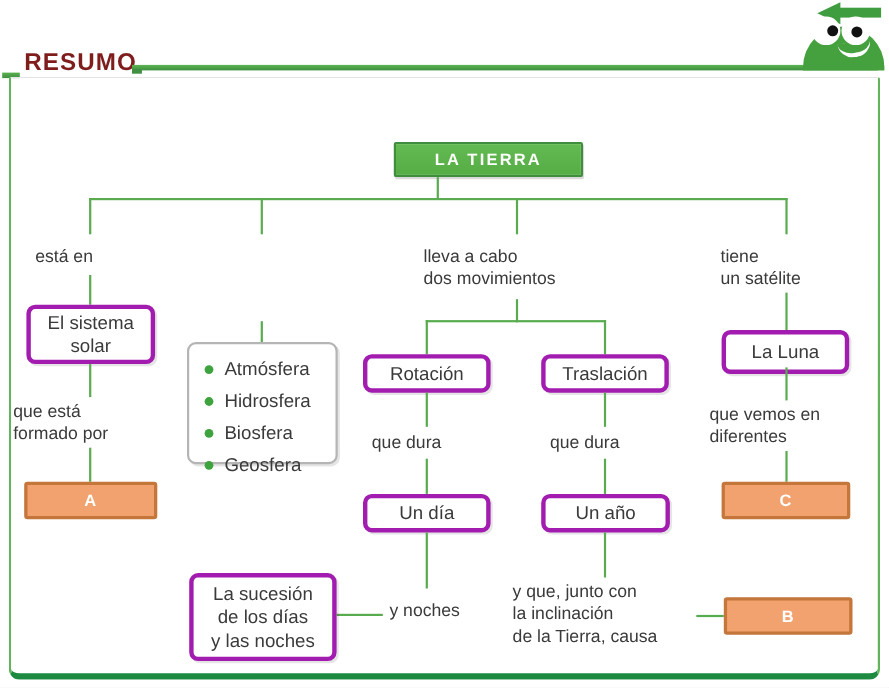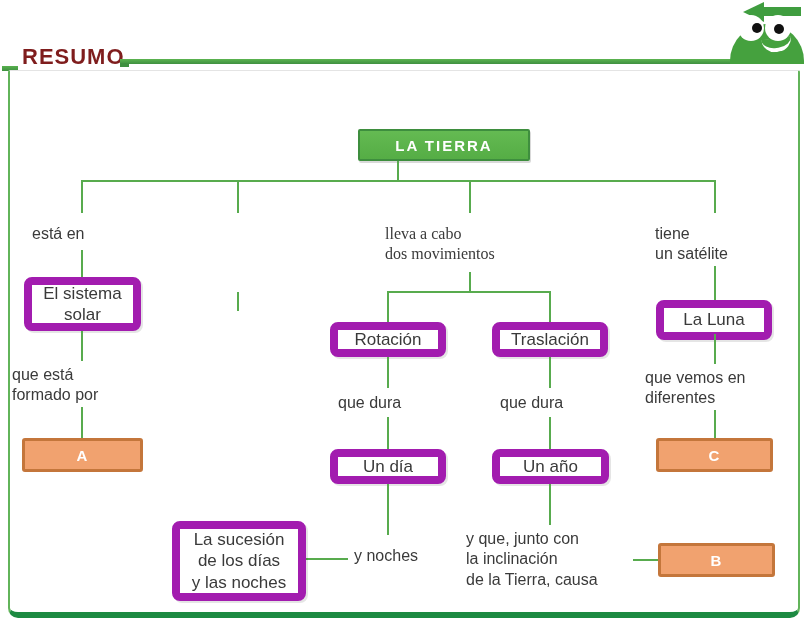--- a/index.html
+++ b/index.html
@@ -109,7 +109,7 @@
 
   <div class="abs vline" style="left:237px;top:292px;height:19px;"></div>
 
-  <div class="abs edge" style="left:385px;top:224px;width:170px;font-family:Liberation Serif, serif;">lleva a cabo
+  <div class="abs edge" style="left:385px;top:224px;width:170px;">lleva a cabo
 dos movimientos</div>
   <div class="abs vline" style="left:469px;top:272px;height:21px;"></div>
   <div class="abs hline" style="left:387px;top:291px;width:164px;"></div>

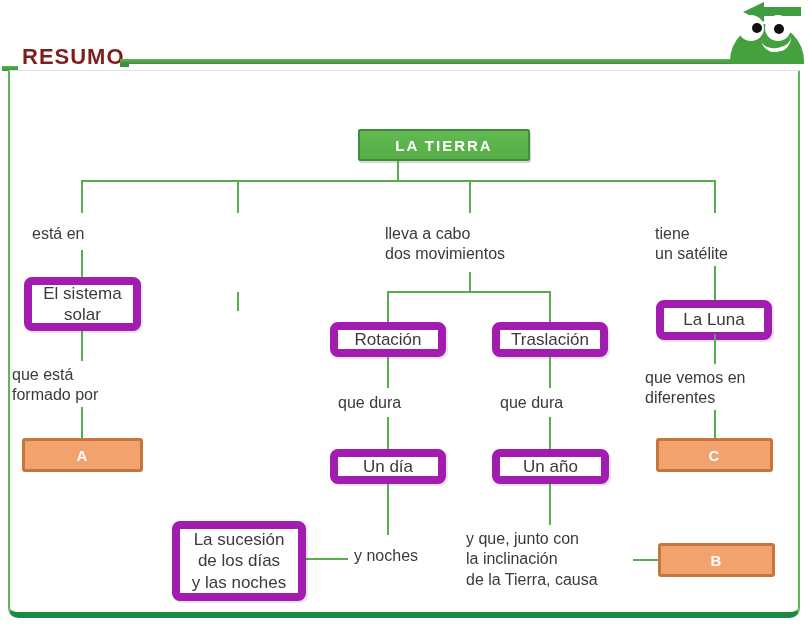--- a/index.html
+++ b/index.html
@@ -40,7 +40,7 @@
     border-radius:2px; box-shadow:1px 2px 0 rgba(0,0,0,.15);margin-left:46px;
   }
   .node {
-    background:#fff; border:8px solid #a21caf; border-radius:8px;
+    background:#fff; border:4px solid #a21caf; border-radius:8px;
     display:flex; align-items:center; justify-content:center; text-align:center;
     font-size:17px; box-shadow:2px 2px 0 rgba(0,0,0,.10); white-space:pre-line;
     line-height:1.25;

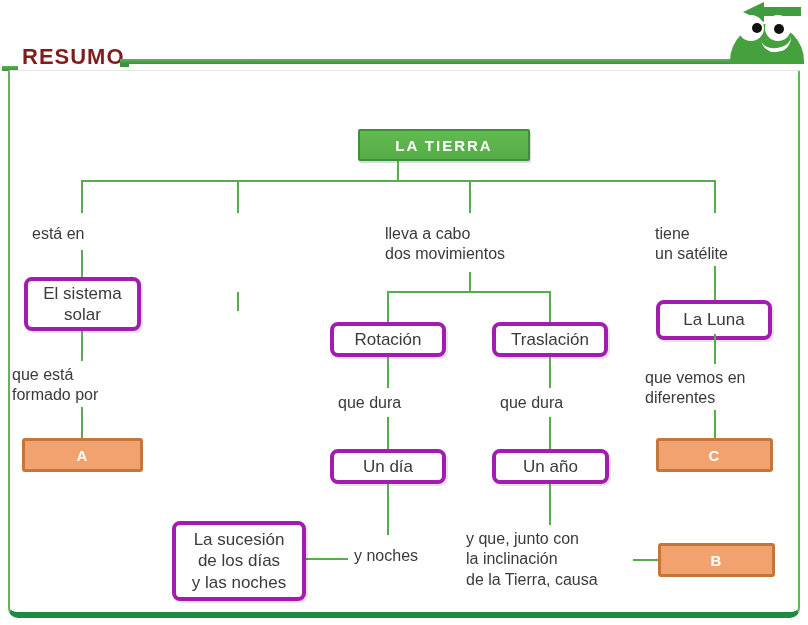--- a/index.html
+++ b/index.html
@@ -108,6 +108,24 @@
   <div class="abs answer-node" style="left:22px;top:438px;width:121px;height:34px;">A</div>
 
   <div class="abs vline" style="left:237px;top:292px;height:19px;"></div>
+  <div class="abs bullet-box" style="left:170px;top:311px;width:137px;height:111px;">
+    <div class="bullet-row">
+      <span class="bullet-dot"></span>
+      <span class="bullet-label">Atmósfera</span>
+    </div>
+    <div class="bullet-row">
+      <span class="bullet-dot"></span>
+      <span class="bullet-label">Hidrosfera</span>
+    </div>
+    <div class="bullet-row">
+      <span class="bullet-dot"></span>
+      <span class="bullet-label">Biosfera</span>
+    </div>
+    <div class="bullet-row">
+      <span class="bullet-dot"></span>
+      <span class="bullet-label">Geosfera</span>
+    </div>
+  </div>
 
   <div class="abs edge" style="left:385px;top:224px;width:170px;">lleva a cabo
 dos movimientos</div>

